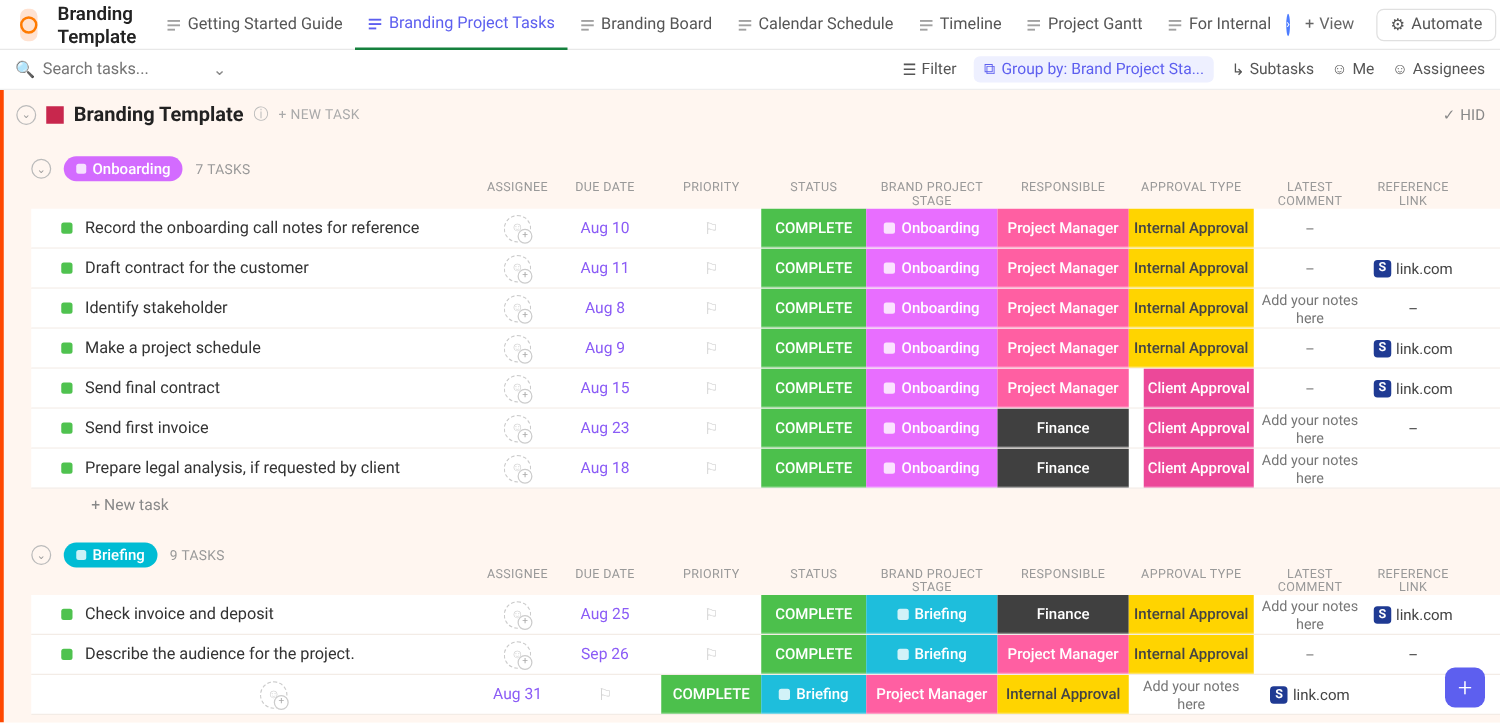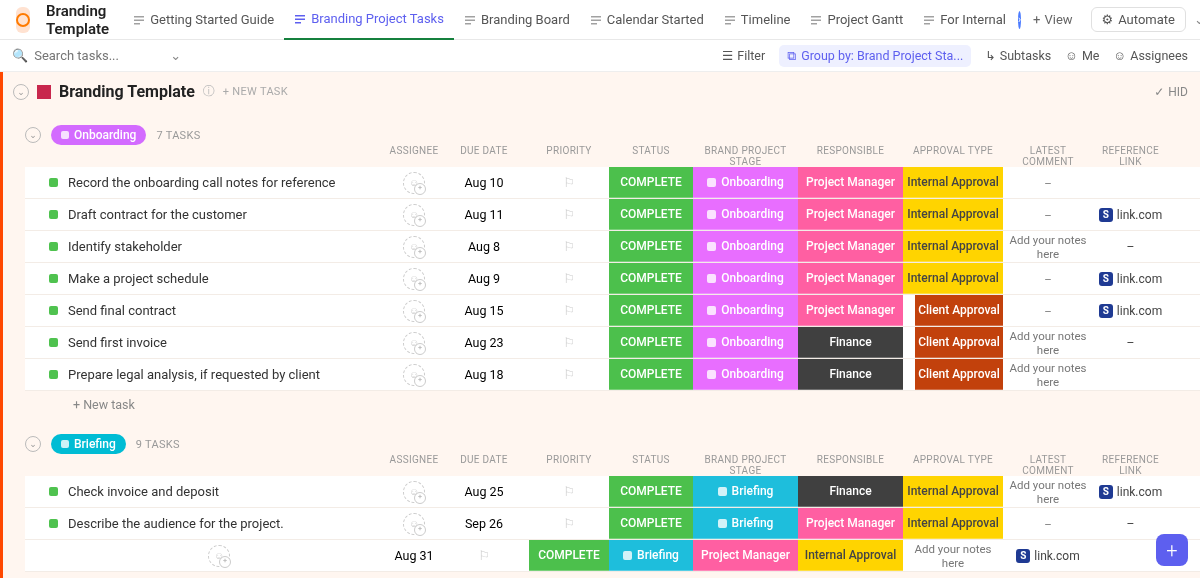--- a/index.html
+++ b/index.html
@@ -113,7 +113,7 @@
           <rect x="1" y="5.5" width="10" height="1.5" fill="currentColor"></rect>
           <rect x="1" y="9" width="6" height="1.5" fill="currentColor"></rect>
         </svg>
-        <span>Calendar Started</span>
+        <span>Calendar Schedule</span>
       </div>
       <div class="tab">
         <svg class="tab-ic" viewBox="0 0 12 12">

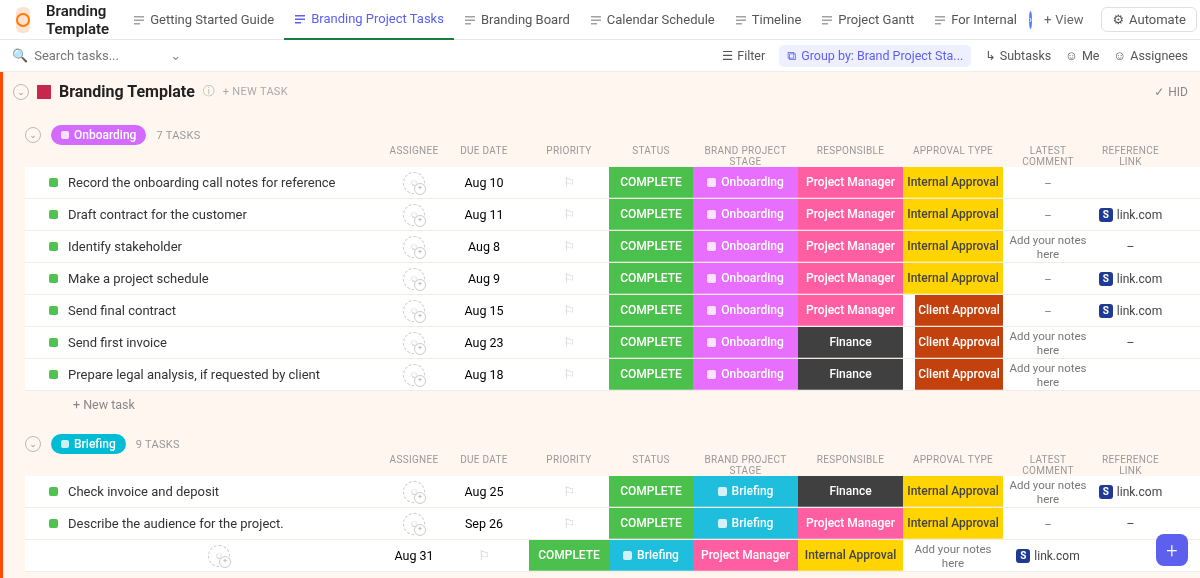--- a/index.html
+++ b/index.html
@@ -49,7 +49,7 @@
 .ass { display:flex; justify-content:center;}
 .avp { width:22px; height:22px; border-radius:50%; border:1px dashed #ccc; display:flex; align-items:center; justify-content:center; color:#ccc; font-size:10px; position:relative;}
 .avp::after{content:"+"; position:absolute; right:-2px; bottom:-2px; background:#fff; border:1px solid #ccc; border-radius:50%; width:10px; height:10px; font-size:8px; line-height:8px; text-align:center; color:#aaa;}
-.due { text-align:center; color:#000000; font-size:12.5px;}
+.due { text-align:center; color:#8b5cf6; font-size:12.5px;}
 .flag { text-align:center; color:#ccc;}
 .cell { height:31px; display:flex; align-items:center; justify-content:center; color:#fff; font-size:12px; border-bottom:1px solid rgba(255,255,255,.25); font-weight:500;}
 .c-green{background:#4cc04c;}

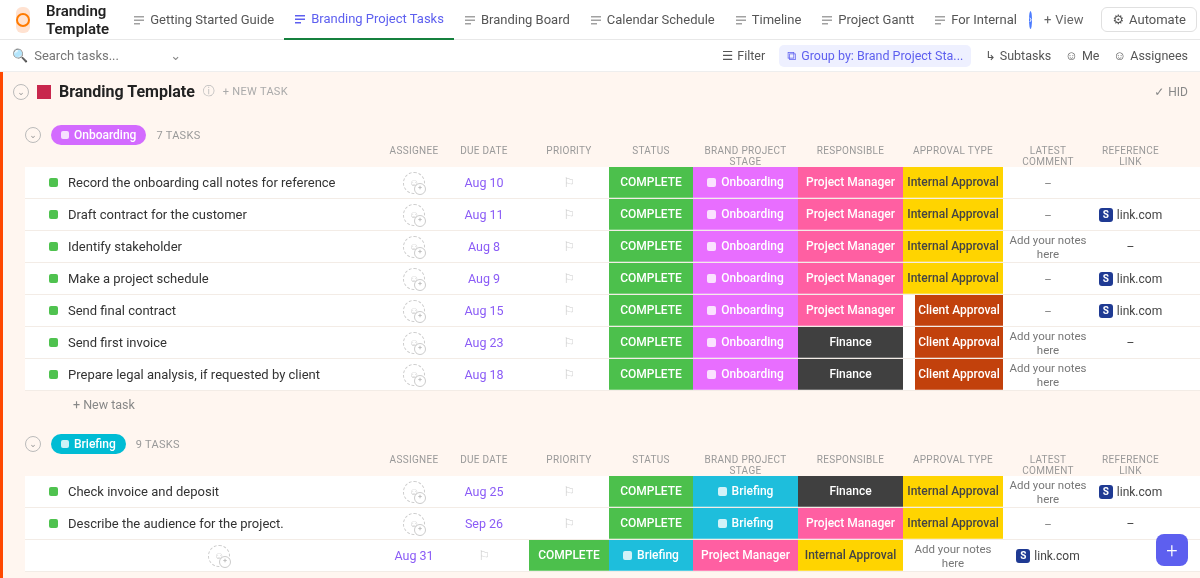--- a/index.html
+++ b/index.html
@@ -58,7 +58,7 @@
 .c-pm{background:#ff5fa2;}
 .c-fin{background:#404040;}
 .c-yel{background:#ffd400; color:#444;}
-.c-org{background:#c2410c;margin-left:12px;}
+.c-org{background:#ec4899;margin-left:12px;}
 .stage { gap:5px;}
 .stage .d2{width:9px;height:9px;border-radius:2px;background:rgba(255,255,255,.8);}
 .note { font-size:11.5px; color:#777; text-align:center; padding:0 4px;}

